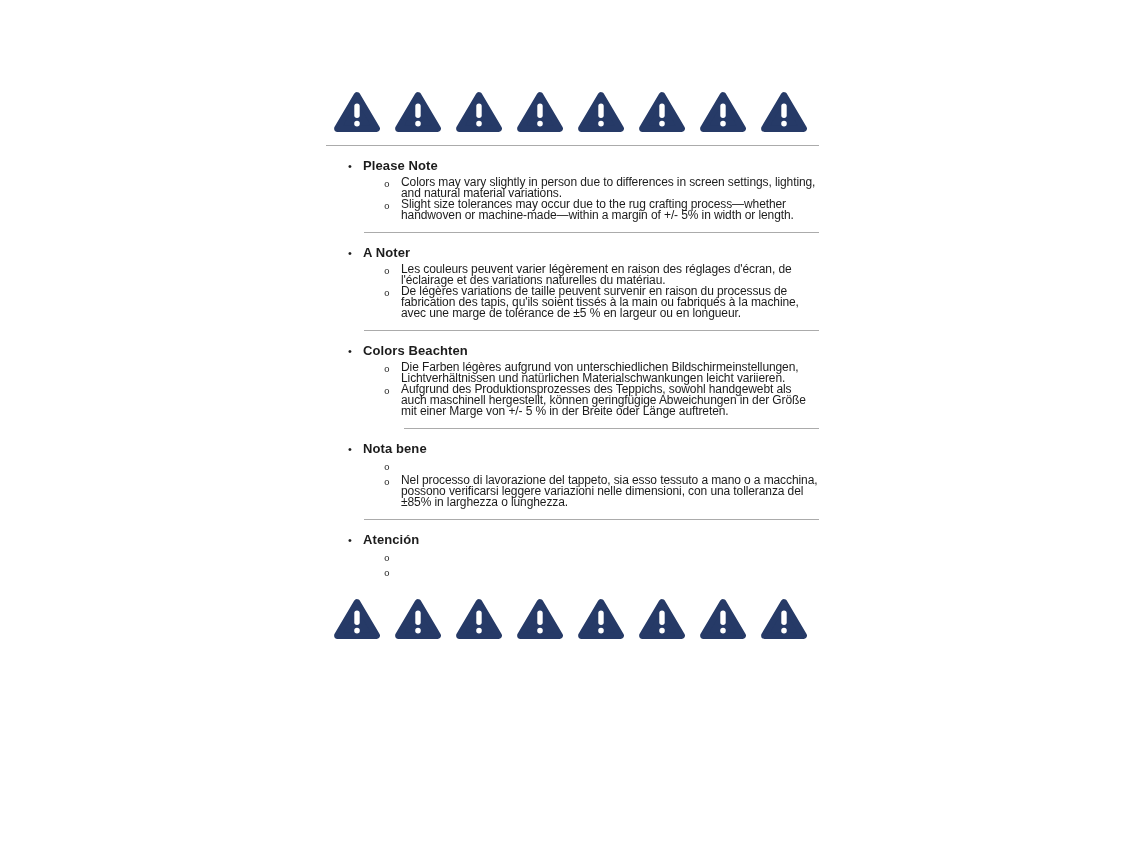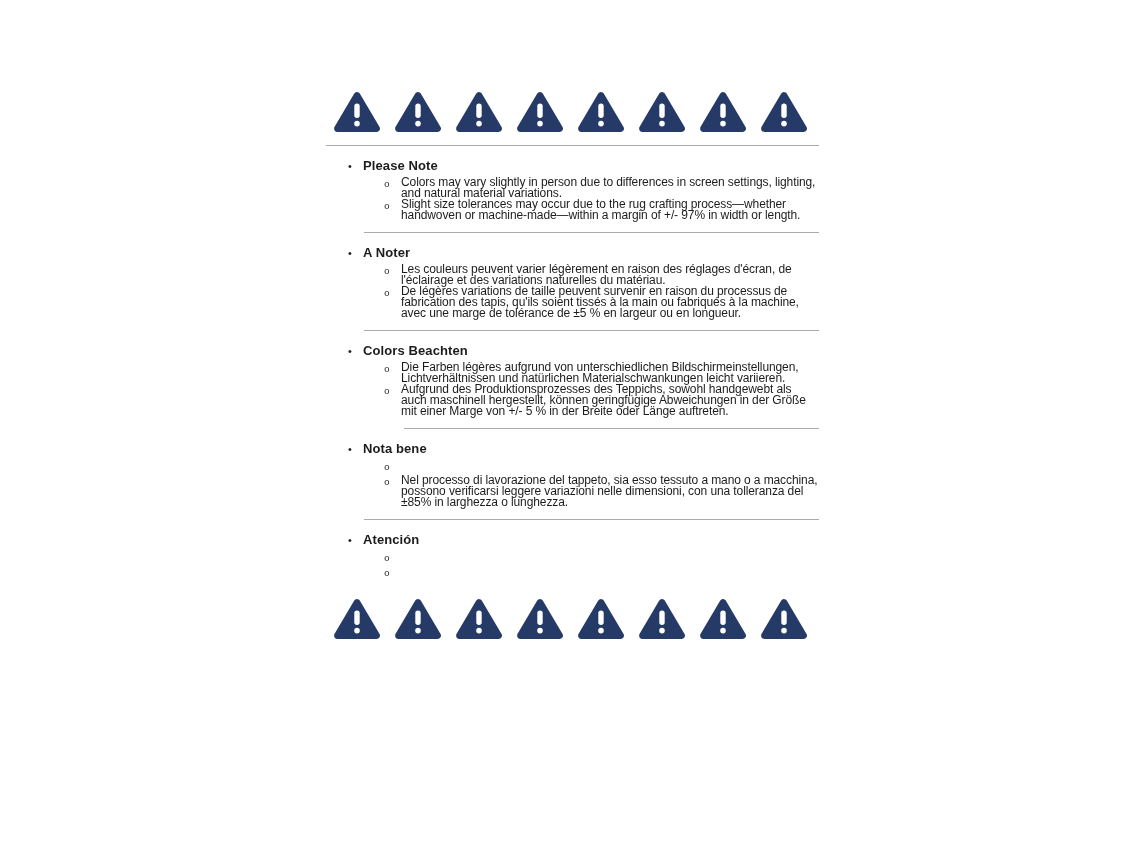--- a/index.html
+++ b/index.html
@@ -160,7 +160,7 @@
       </div>
       <div class="sub">
         <span class="lvl2-marker">o</span>
-        <p class="sub-text">Slight size tolerances may occur due to the rug crafting process—whether handwoven or machine-made—within a margin of +/- 97% in width or length.</p>
+        <p class="sub-text">Slight size tolerances may occur due to the rug crafting process—whether handwoven or machine-made—within a margin of +/- 5% in width or length.</p>
       </div>
     </div>
     <hr class="divider indent-a">

